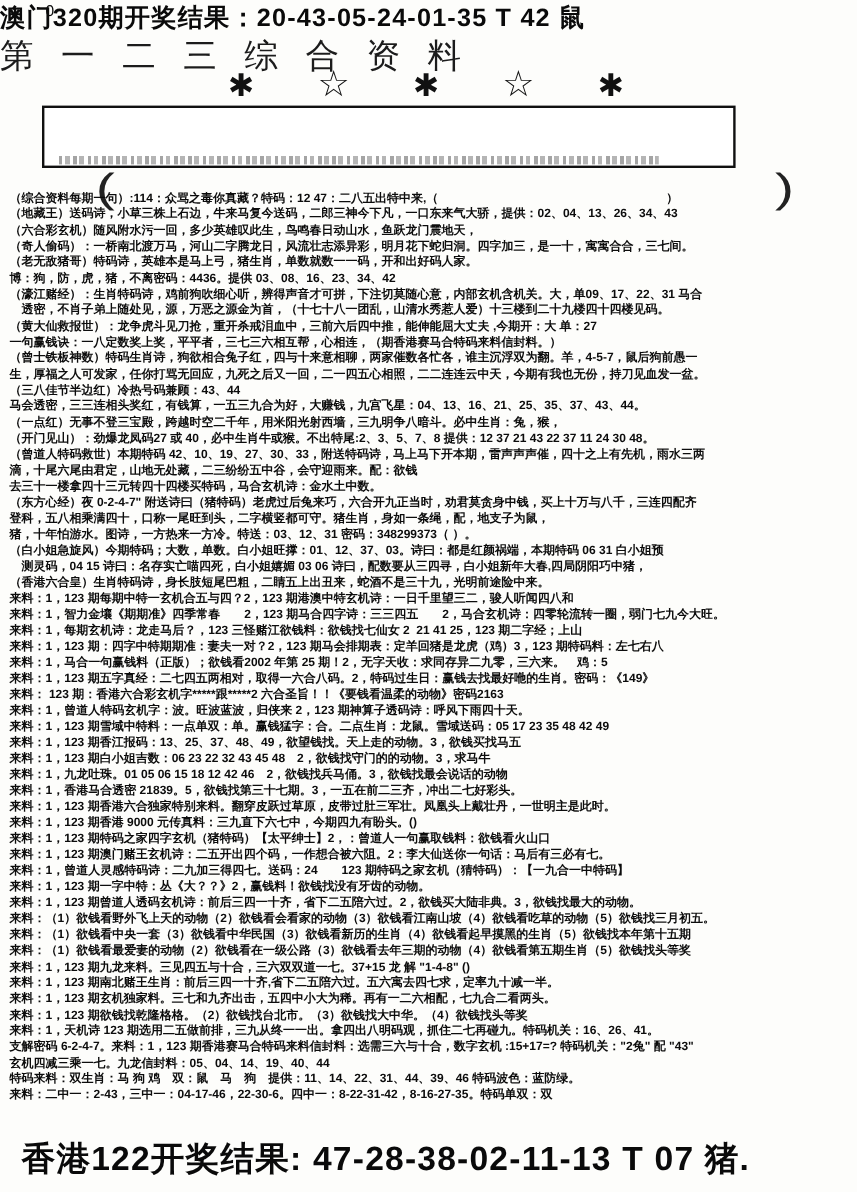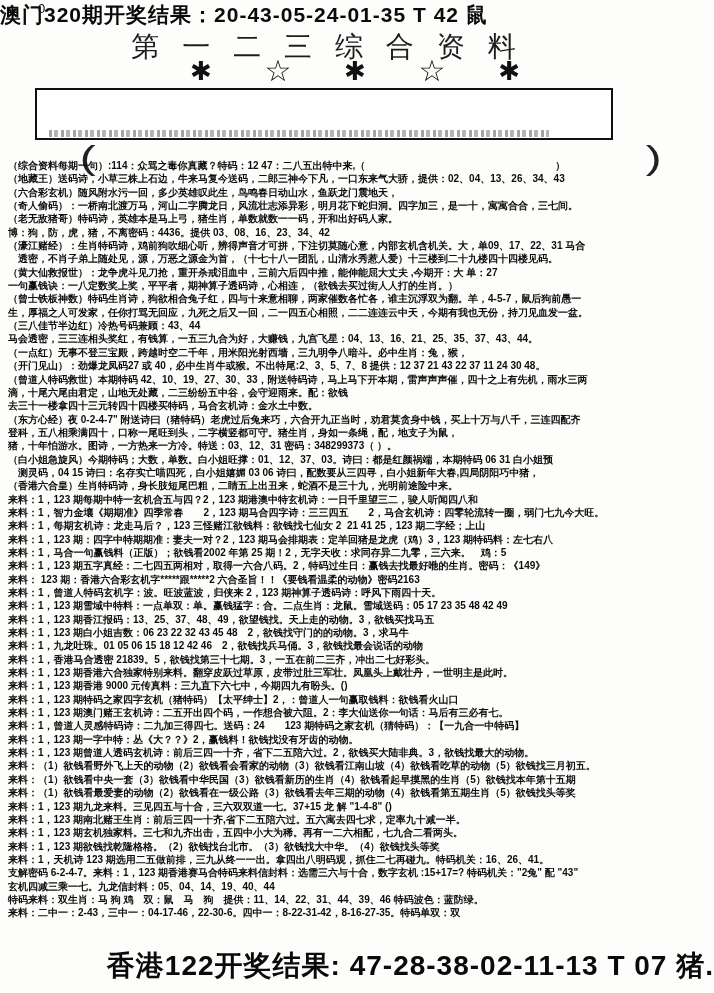--- a/index.html
+++ b/index.html
@@ -15,7 +15,7 @@
     font-size:21px; font-weight:800; letter-spacing:1px; white-space:pre;
   }
   .main-title {
-    position:absolute; left:0; right:60px; top:28px; text-align:center;
+    position:absolute; left:0; right:60px; top:28px; text-align:left;
     font-family:"DejaVu Serif","Liberation Serif",serif;
     font-size:28px; font-weight:500; letter-spacing:7px; color:#1c1c1c; white-space:pre;
   }

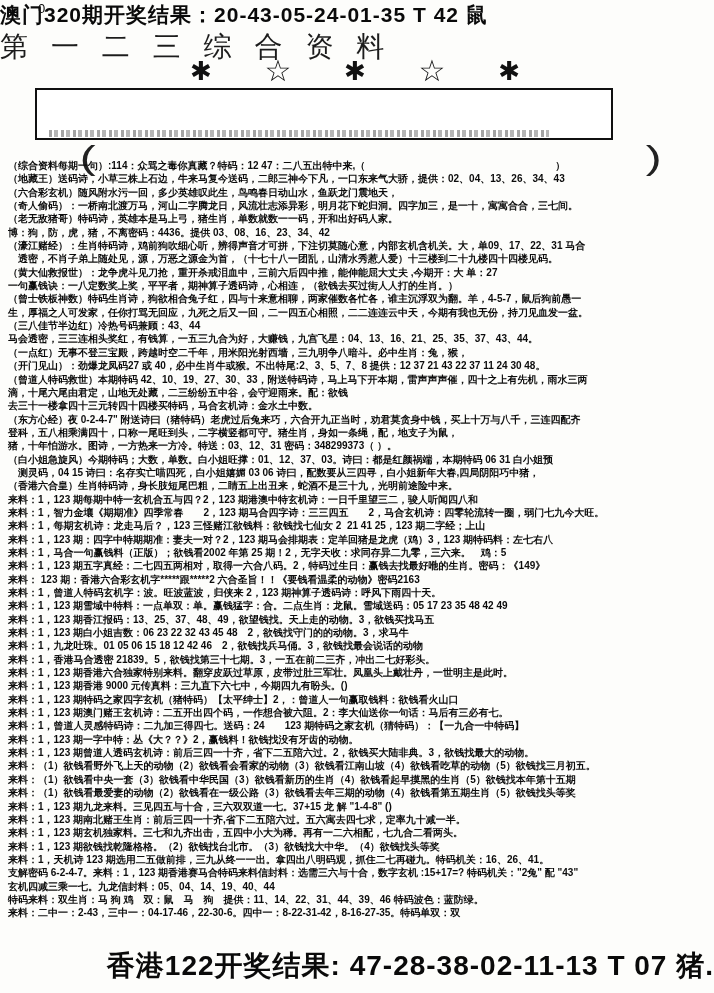--- a/index.html
+++ b/index.html
@@ -80,7 +80,7 @@
     <div class="tl">（濠江赌经）：生肖特码诗，鸡前狗吹细心听，辨得声音才可拼，下注切莫随心意，内部玄机含机关。大，单09、17、22、31 马合</div>
     <div class="tl">　透密，不肖子弟上随处见，源，万恶之源金为首，（十七十八一团乱，山清水秀惹人爱）十三楼到二十九楼四十四楼见码。</div>
     <div class="tl">（黄大仙救报世）：龙争虎斗见刀抢，重开杀戒泪血中，三前六后四中推，能伸能屈大丈夫 ,今期开：大 单：27</div>
-    <div class="tl">一句赢钱诀：一八定数奖上奖，平平者，期神算子透码诗，心相连，（欲钱去买过街人人打的生肖。）</div>
+    <div class="tl">一句赢钱诀：一八定数奖上奖，平平者，三七三六相互帮，心相连，（期香港赛马合特码来料信封料。）</div>
     <div class="tl">（曾士铁板神数）特码生肖诗，狗欲相合兔子红，四与十来意相聊，两家催数各忙各，谁主沉浮双为翻。羊，4-5-7，鼠后狗前愚一</div>
     <div class="tl">生，厚福之人可发家，任你打骂无回应，九死之后又一回，二一四五心相照，二二连连云中天，今期有我也无份，持刀见血发一盆。</div>
     <div class="tl">（三八佳节半边红）冷热号码兼顾：43、44</div>

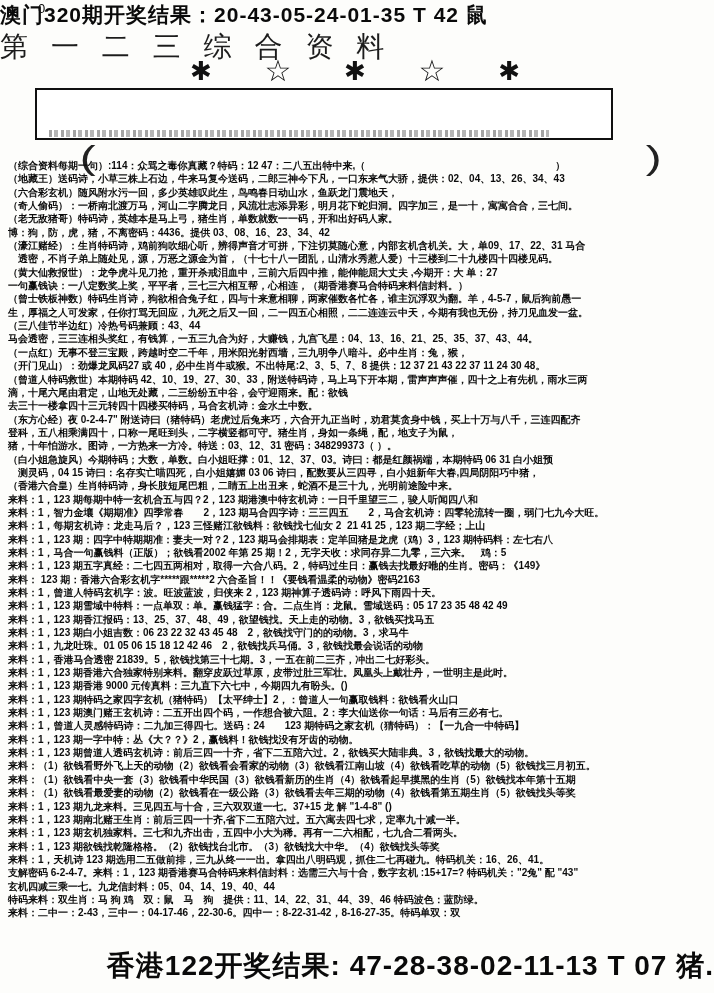--- a/index.html
+++ b/index.html
@@ -42,7 +42,7 @@
     white-space:pre-wrap; letter-spacing:0; color:#0c0c0c;
   }
   .hk-line {
-    position:absolute; left:0; right:0; top:947px; text-align:right; padding-left:28px;
+    position:absolute; left:0; right:0; top:947px; text-align:left; padding-left:18px;
     font-size:28px; font-weight:800; letter-spacing:1px; white-space:pre;
   }
 </style>

